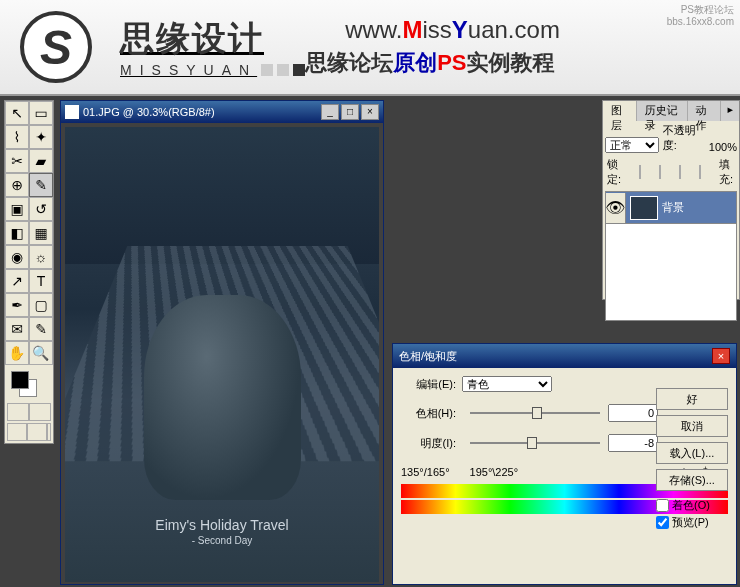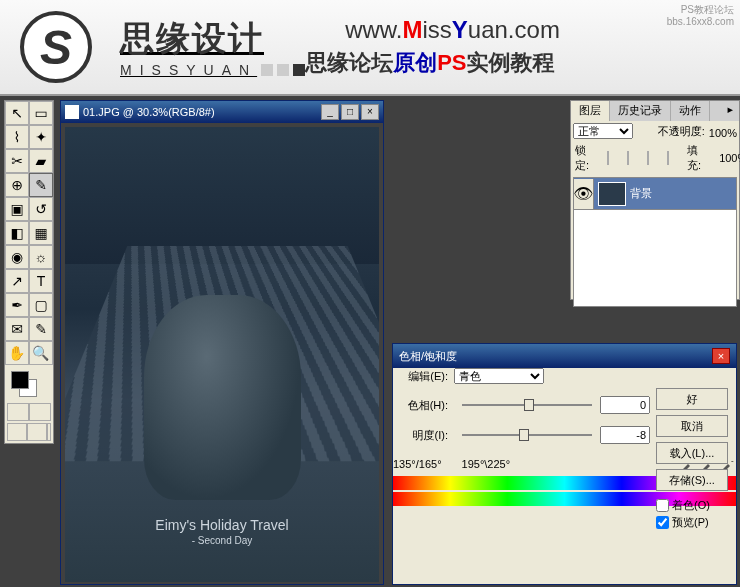--- a/index.html
+++ b/index.html
@@ -46,7 +46,7 @@
 .photo-text { position: absolute; bottom: 8%; left: 0; right: 0; text-align: center; color: #ccd5dd; font-family: Georgia, serif; font-size: 14px; }
 .photo-sub { font-size: 10px; margin-top: 2px; }
 
-.layers { position: absolute; right: 0; top: 100px; width: 170px; height: 200px; background: #ece9d8; border: 1px solid #888; }
+.layers { position: absolute; right: 0; top: 100px; width: 138px; height: 200px; background: #ece9d8; border: 1px solid #888; }
 .tabs { display: flex; height: 20px; background: #d0d0d0; font-size: 11px; }
 .tab { padding: 2px 8px; border-right: 1px solid #aaa; cursor: pointer; }
 .tab.act { background: #ece9d8; }

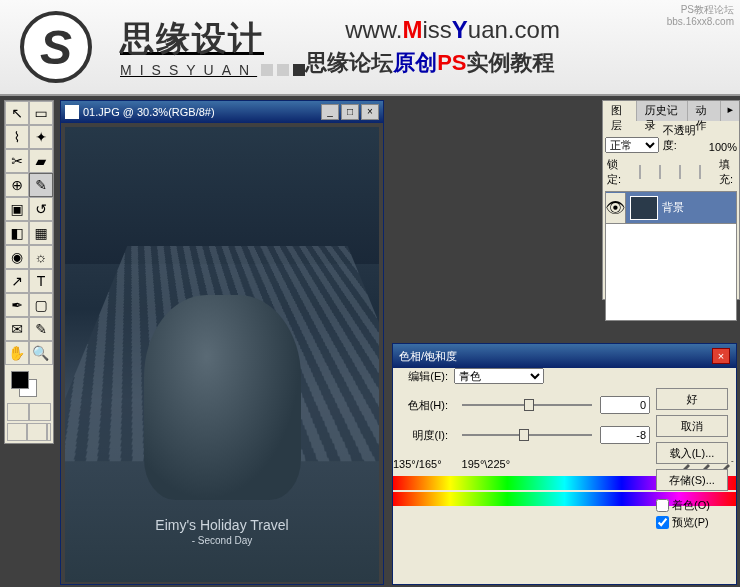--- a/index.html
+++ b/index.html
@@ -65,7 +65,7 @@
 .dialog { position: absolute; left: 392px; top: 343px; width: 345px; height: 242px; background: #ece9d8; border: 1px solid #0a246a; font-size: 11px; }
 .dlg-title { height: 22px; background: linear-gradient(to bottom, #3b6ea5, #0a246a); color: #fff; display: flex; align-items: center; padding: 12px 6px; }
 .dlg-title .x { margin-left: auto; width: 18px; height: 16px; background: #e04030; border: 1px solid #800; text-align: center; line-height: 14px; cursor: pointer; font-family: Arial; }
-.dlg-body { padding: 0; position: relative; height: 218px; }
+.dlg-body { padding: 8px; position: relative; height: 218px; }
 .dlg-row { display: flex; align-items: center; margin-bottom: 12px; }
 .dlg-row label { width: 55px; text-align: right; margin-right: 6px; }
 .dlg-row select { width: 90px; font-size: 11px; }

